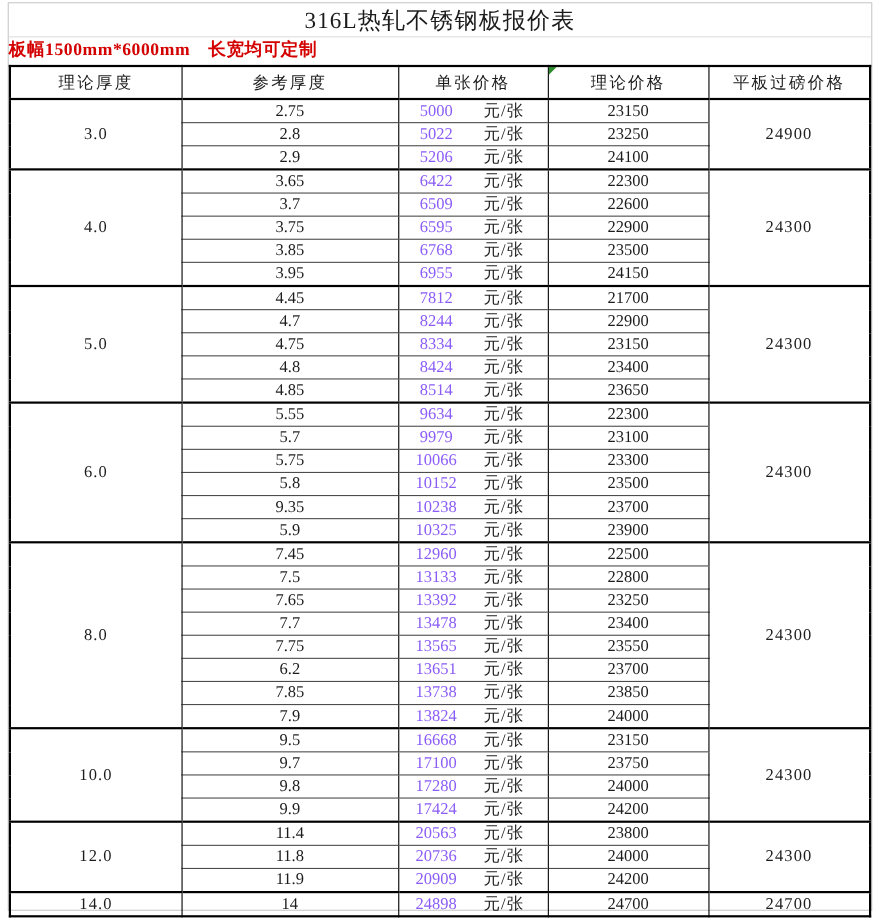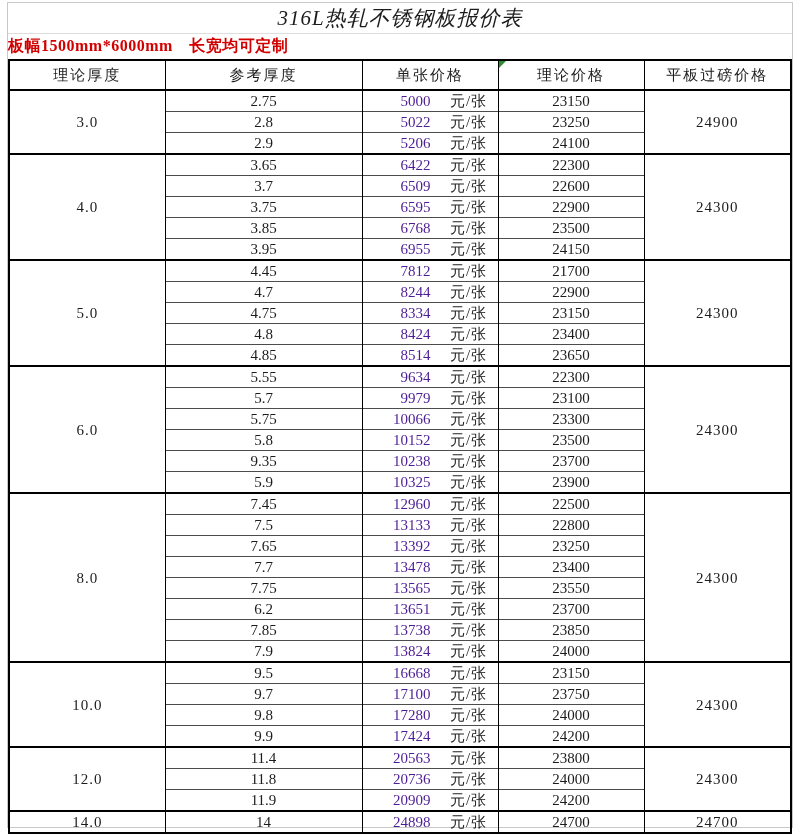--- a/index.html
+++ b/index.html
@@ -16,7 +16,6 @@
     height:30px;line-height:30px;text-align:center;
     font-size:21px;letter-spacing:1px;
     border-bottom:1px solid #dedede;
-    font-style:italic;
   }
   .subtitle-row{
     height:25px;line-height:24px;text-align:left;

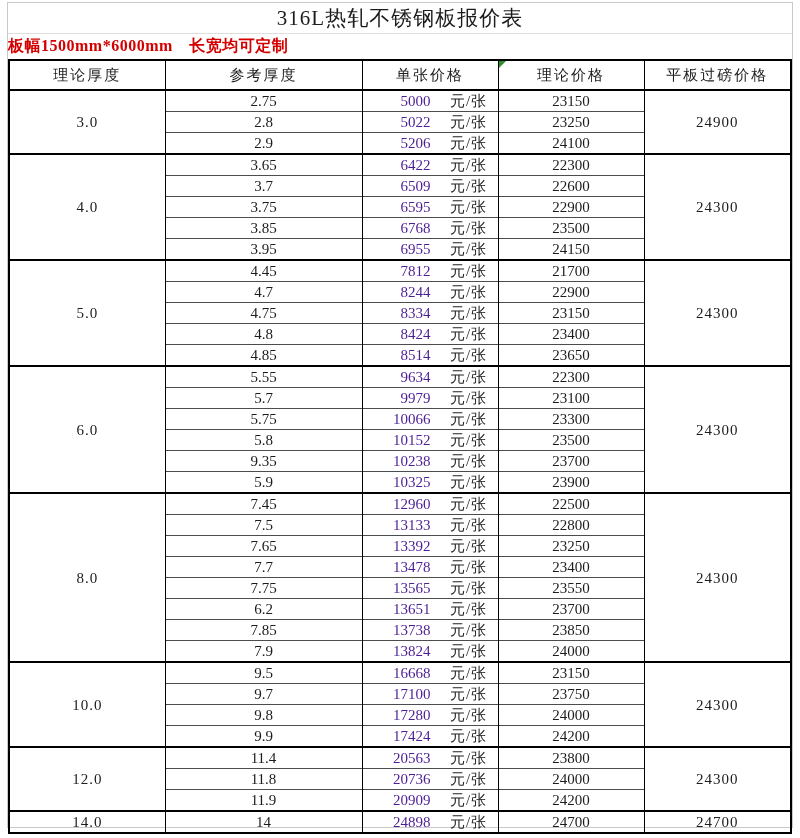--- a/index.html
+++ b/index.html
@@ -38,7 +38,7 @@
   tr.gs td{border-top:2px solid #000;}
   td.merged{font-size:15px;letter-spacing:1px;margin-left:26px;}
   .pc{display:flex;align-items:center;width:100%;height:100%;}
-  .pnum{flex:1;text-align:right;padding-right:9px;color:#4c1d95;}
+  .pnum{flex:1;text-align:center;padding-right:9px;color:#8b5cf6;}
   .punit{width:58px;text-align:center;letter-spacing:1px;}
   .gtri{
     position:absolute;top:0;left:0;width:0;height:0;

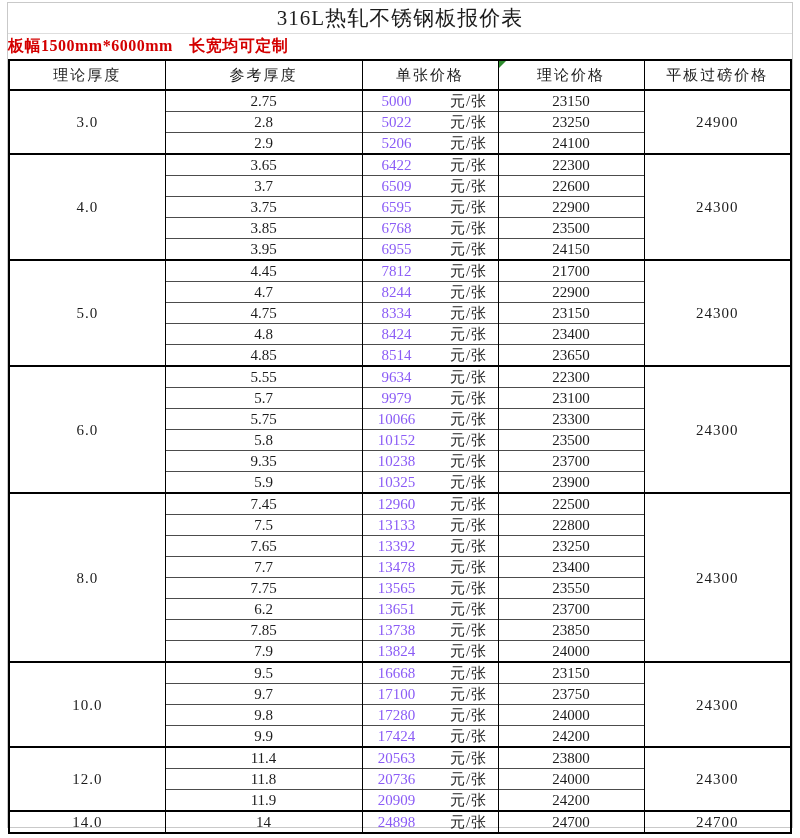--- a/index.html
+++ b/index.html
@@ -39,7 +39,7 @@
   td.merged{font-size:15px;letter-spacing:1px;margin-left:26px;}
   .pc{display:flex;align-items:center;width:100%;height:100%;}
   .pnum{flex:1;text-align:center;padding-right:9px;color:#8b5cf6;}
-  .punit{width:58px;text-align:center;letter-spacing:1px;}
+  .punit{width:58px;text-align:left;letter-spacing:1px;}
   .gtri{
     position:absolute;top:0;left:0;width:0;height:0;
     border-top:7px solid #2e8b2e;border-right:7px solid transparent;

